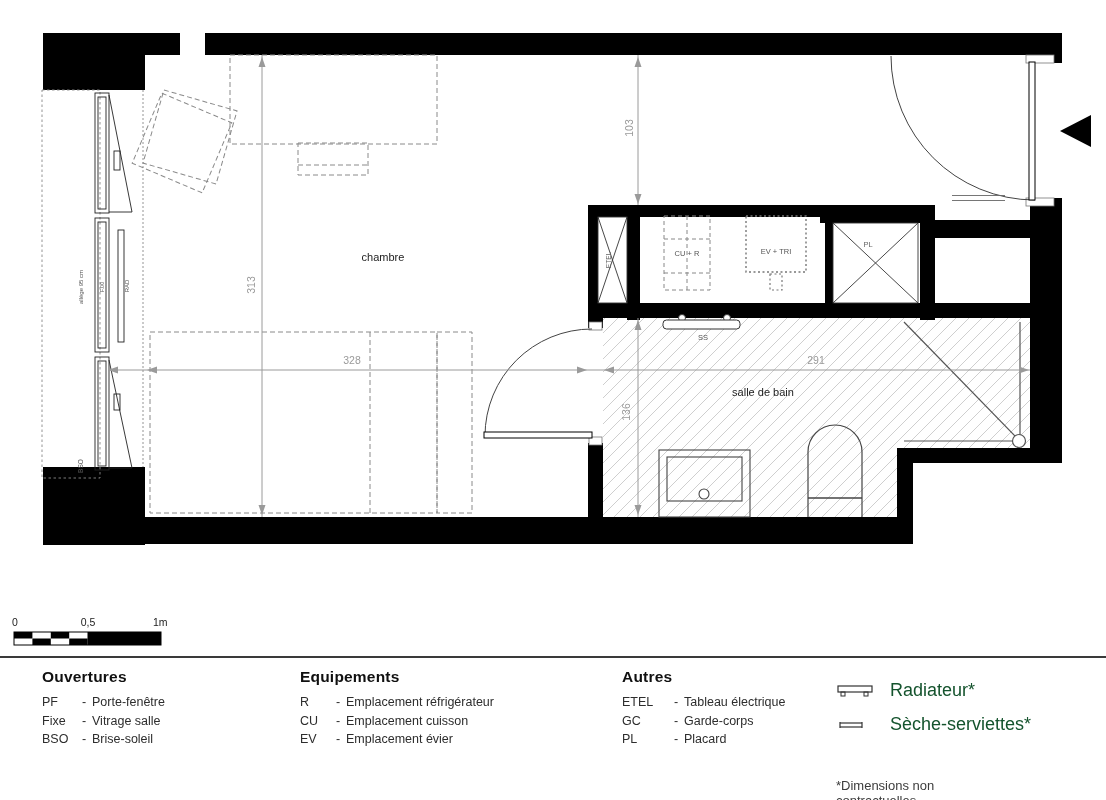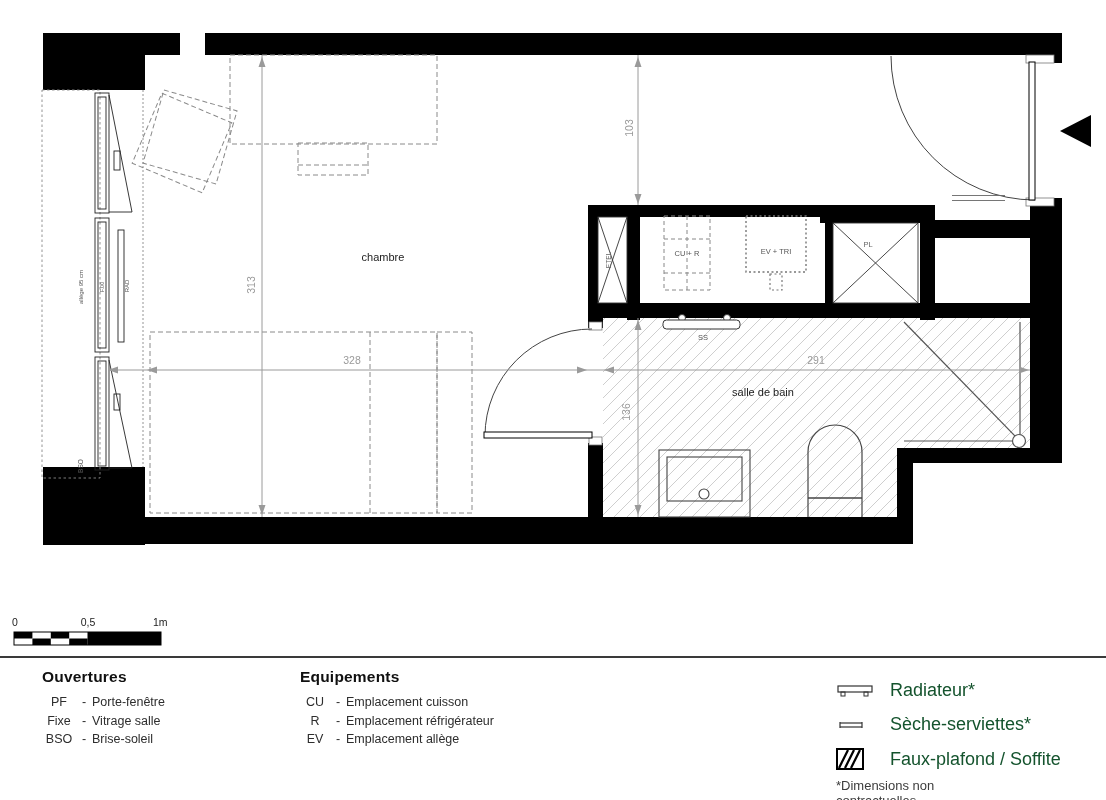--- a/index.html
+++ b/index.html
@@ -227,6 +227,12 @@
     <div class="lrow"><span class="abbr">EV</span><span class="dash">-</span><span class="lbl">Emplacement allège</span></div>
   </div>
 
+  <div class="legend-col c3" style="left:622px">
+    <div class="legend-title">Autres</div>
+    <div class="lrow"><span class="abbr">ETEL</span><span class="dash">-</span><span class="lbl">Tableau électrique</span></div>
+    <div class="lrow"><span class="abbr">GC</span><span class="dash">-</span><span class="lbl">Garde-corps</span></div>
+    <div class="lrow"><span class="abbr">PL</span><span class="dash">-</span><span class="lbl">Placard</span></div>
+  </div>
 
   <div class="legend-col c4" style="left:836px;top:22px">
     <div class="symrow">

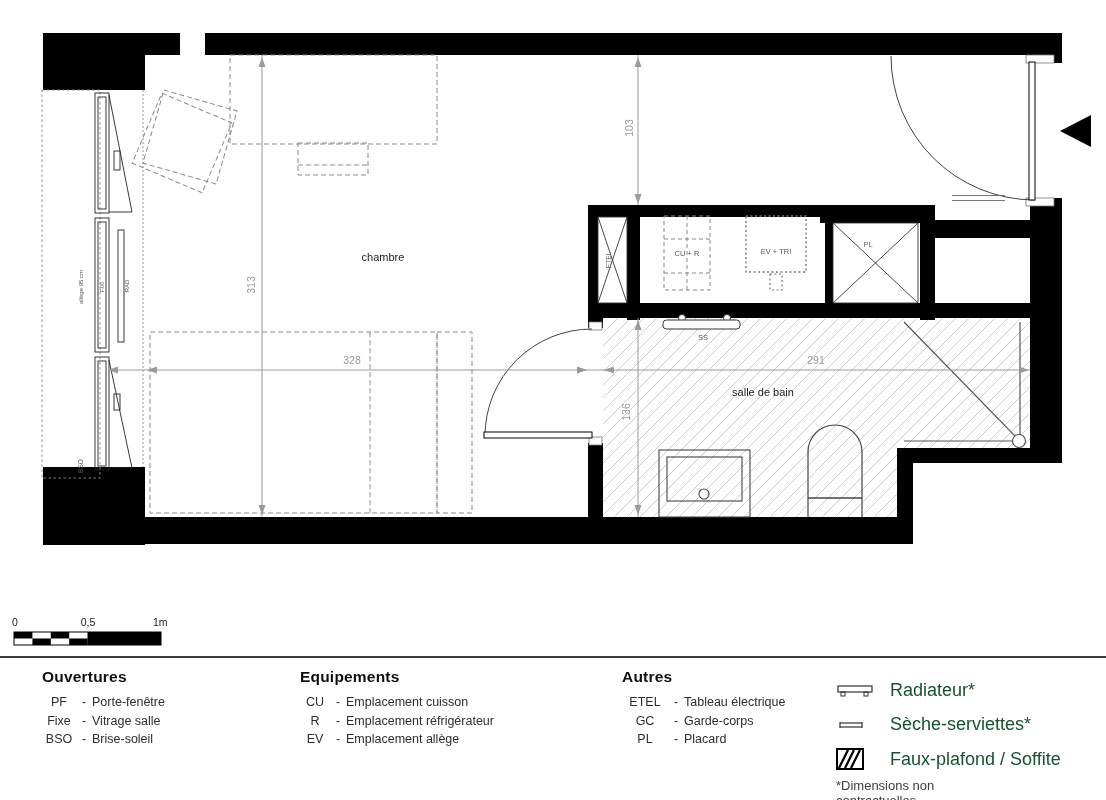--- a/index.html
+++ b/index.html
@@ -12,7 +12,7 @@
   .legend-col{position:absolute;top:10px;}
   .legend-title{font-size:15.5px;font-weight:700;color:#101010;margin-bottom:7px;letter-spacing:.2px;}
   .lrow{font-size:12.5px;line-height:18.6px;color:#2d2d2d;white-space:nowrap;}
-  .abbr{display:inline-block;text-align:center;}
+  .abbr{display:inline-block;}
   .c1 .abbr{width:34px;} .c2 .abbr{width:30px;} .c3 .abbr{width:46px;}
   .dash{display:inline-block;width:16px;text-align:center;}
   .symrow{display:flex;align-items:center;margin-bottom:13px;}

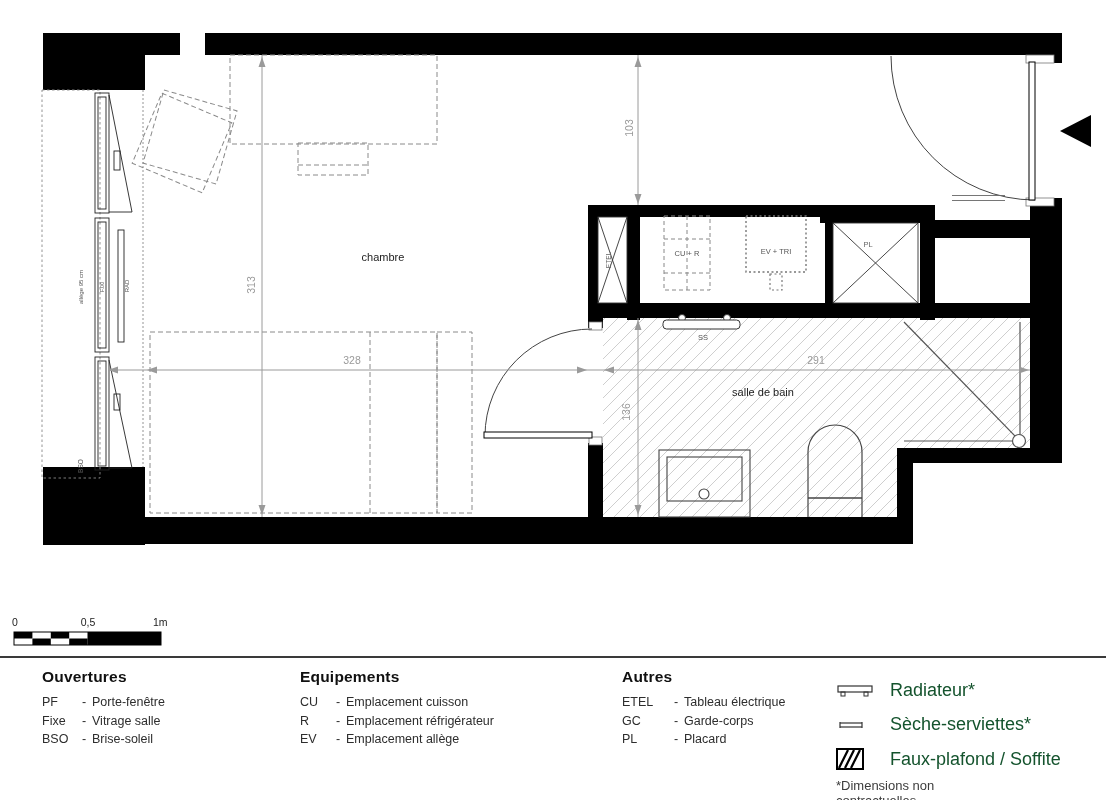--- a/index.html
+++ b/index.html
@@ -222,8 +222,8 @@
 
   <div class="legend-col c2" style="left:300px">
     <div class="legend-title">Equipements</div>
+    <div class="lrow"><span class="abbr">R</span><span class="dash">-</span><span class="lbl">Emplacement réfrigérateur</span></div>
     <div class="lrow"><span class="abbr">CU</span><span class="dash">-</span><span class="lbl">Emplacement cuisson</span></div>
-    <div class="lrow"><span class="abbr">R</span><span class="dash">-</span><span class="lbl">Emplacement réfrigérateur</span></div>
     <div class="lrow"><span class="abbr">EV</span><span class="dash">-</span><span class="lbl">Emplacement allège</span></div>
   </div>
 

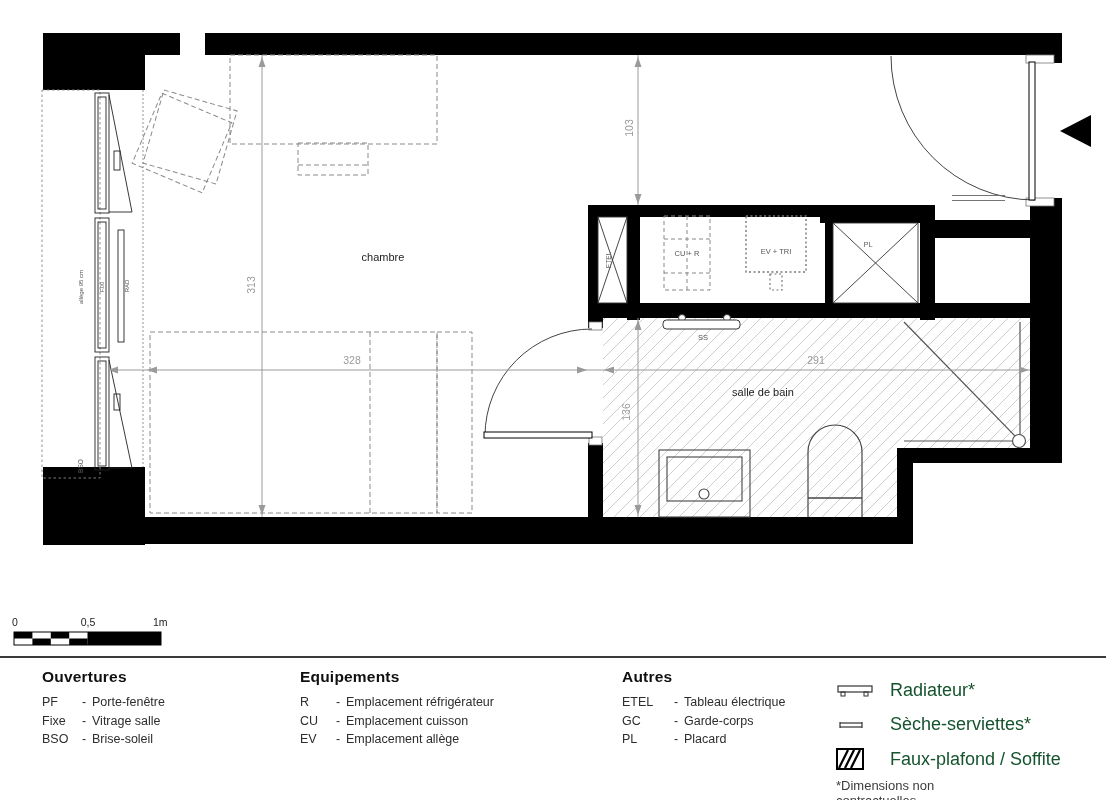--- a/index.html
+++ b/index.html
@@ -224,7 +224,7 @@
     <div class="legend-title">Equipements</div>
     <div class="lrow"><span class="abbr">R</span><span class="dash">-</span><span class="lbl">Emplacement réfrigérateur</span></div>
     <div class="lrow"><span class="abbr">CU</span><span class="dash">-</span><span class="lbl">Emplacement cuisson</span></div>
-    <div class="lrow"><span class="abbr">EV</span><span class="dash">-</span><span class="lbl">Emplacement allège</span></div>
+    <div class="lrow"><span class="abbr">EV</span><span class="dash">-</span><span class="lbl">Emplacement évier</span></div>
   </div>
 
   <div class="legend-col c3" style="left:622px">

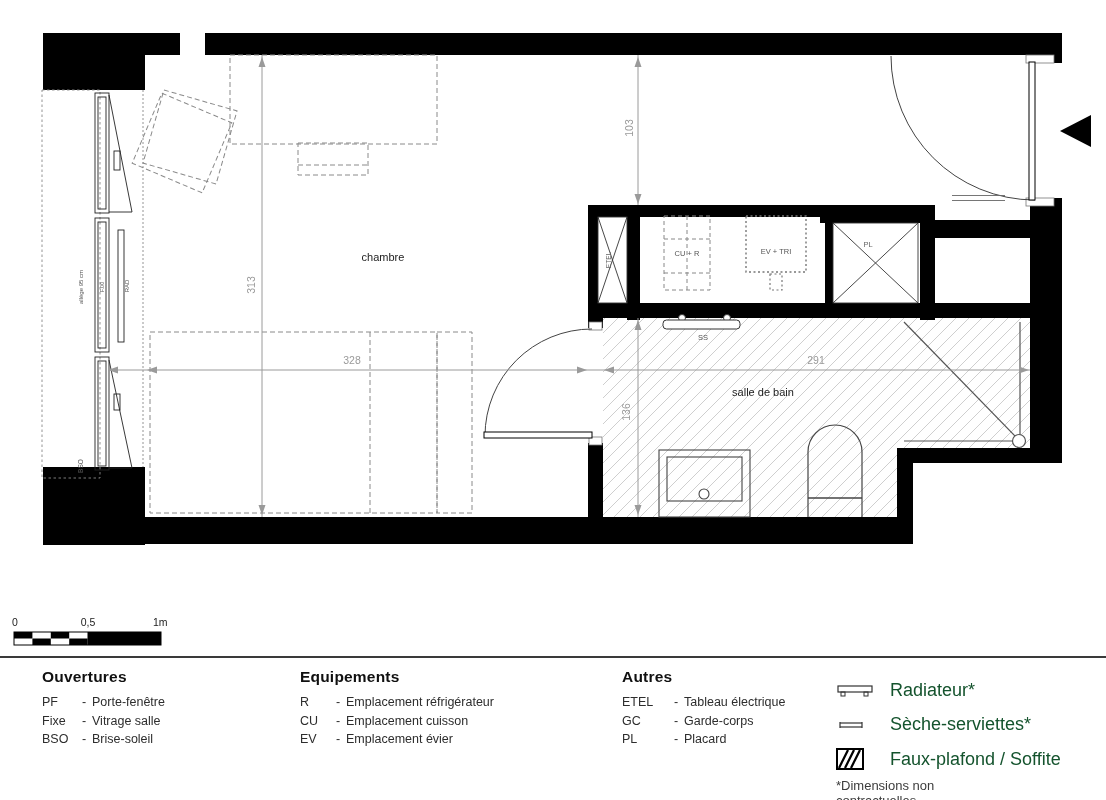--- a/index.html
+++ b/index.html
@@ -256,17 +256,6 @@
       </span>
       <span class="symlbl">Sèche-serviettes*</span>
     </div>
-    <div class="symrow">
-      <span class="symbox">
-        <svg width="28" height="22" viewBox="0 0 28 22">
-            <rect x="1" y="1" width="26" height="20" fill="none" stroke="#000" stroke-width="2"></rect>
-            <line x1="3" y1="20" x2="12" y2="2" stroke="#000" stroke-width="2.2"></line>
-            <line x1="9" y1="20" x2="18" y2="2" stroke="#000" stroke-width="2.2"></line>
-            <line x1="15" y1="20" x2="24" y2="2" stroke="#000" stroke-width="2.2"></line>
-          </svg>
-      </span>
-      <span class="symlbl">Faux-plafond / Soffite</span>
-    </div>
   </div>
 
   <div class="footnote">*Dimensions non contractuelles</div>

